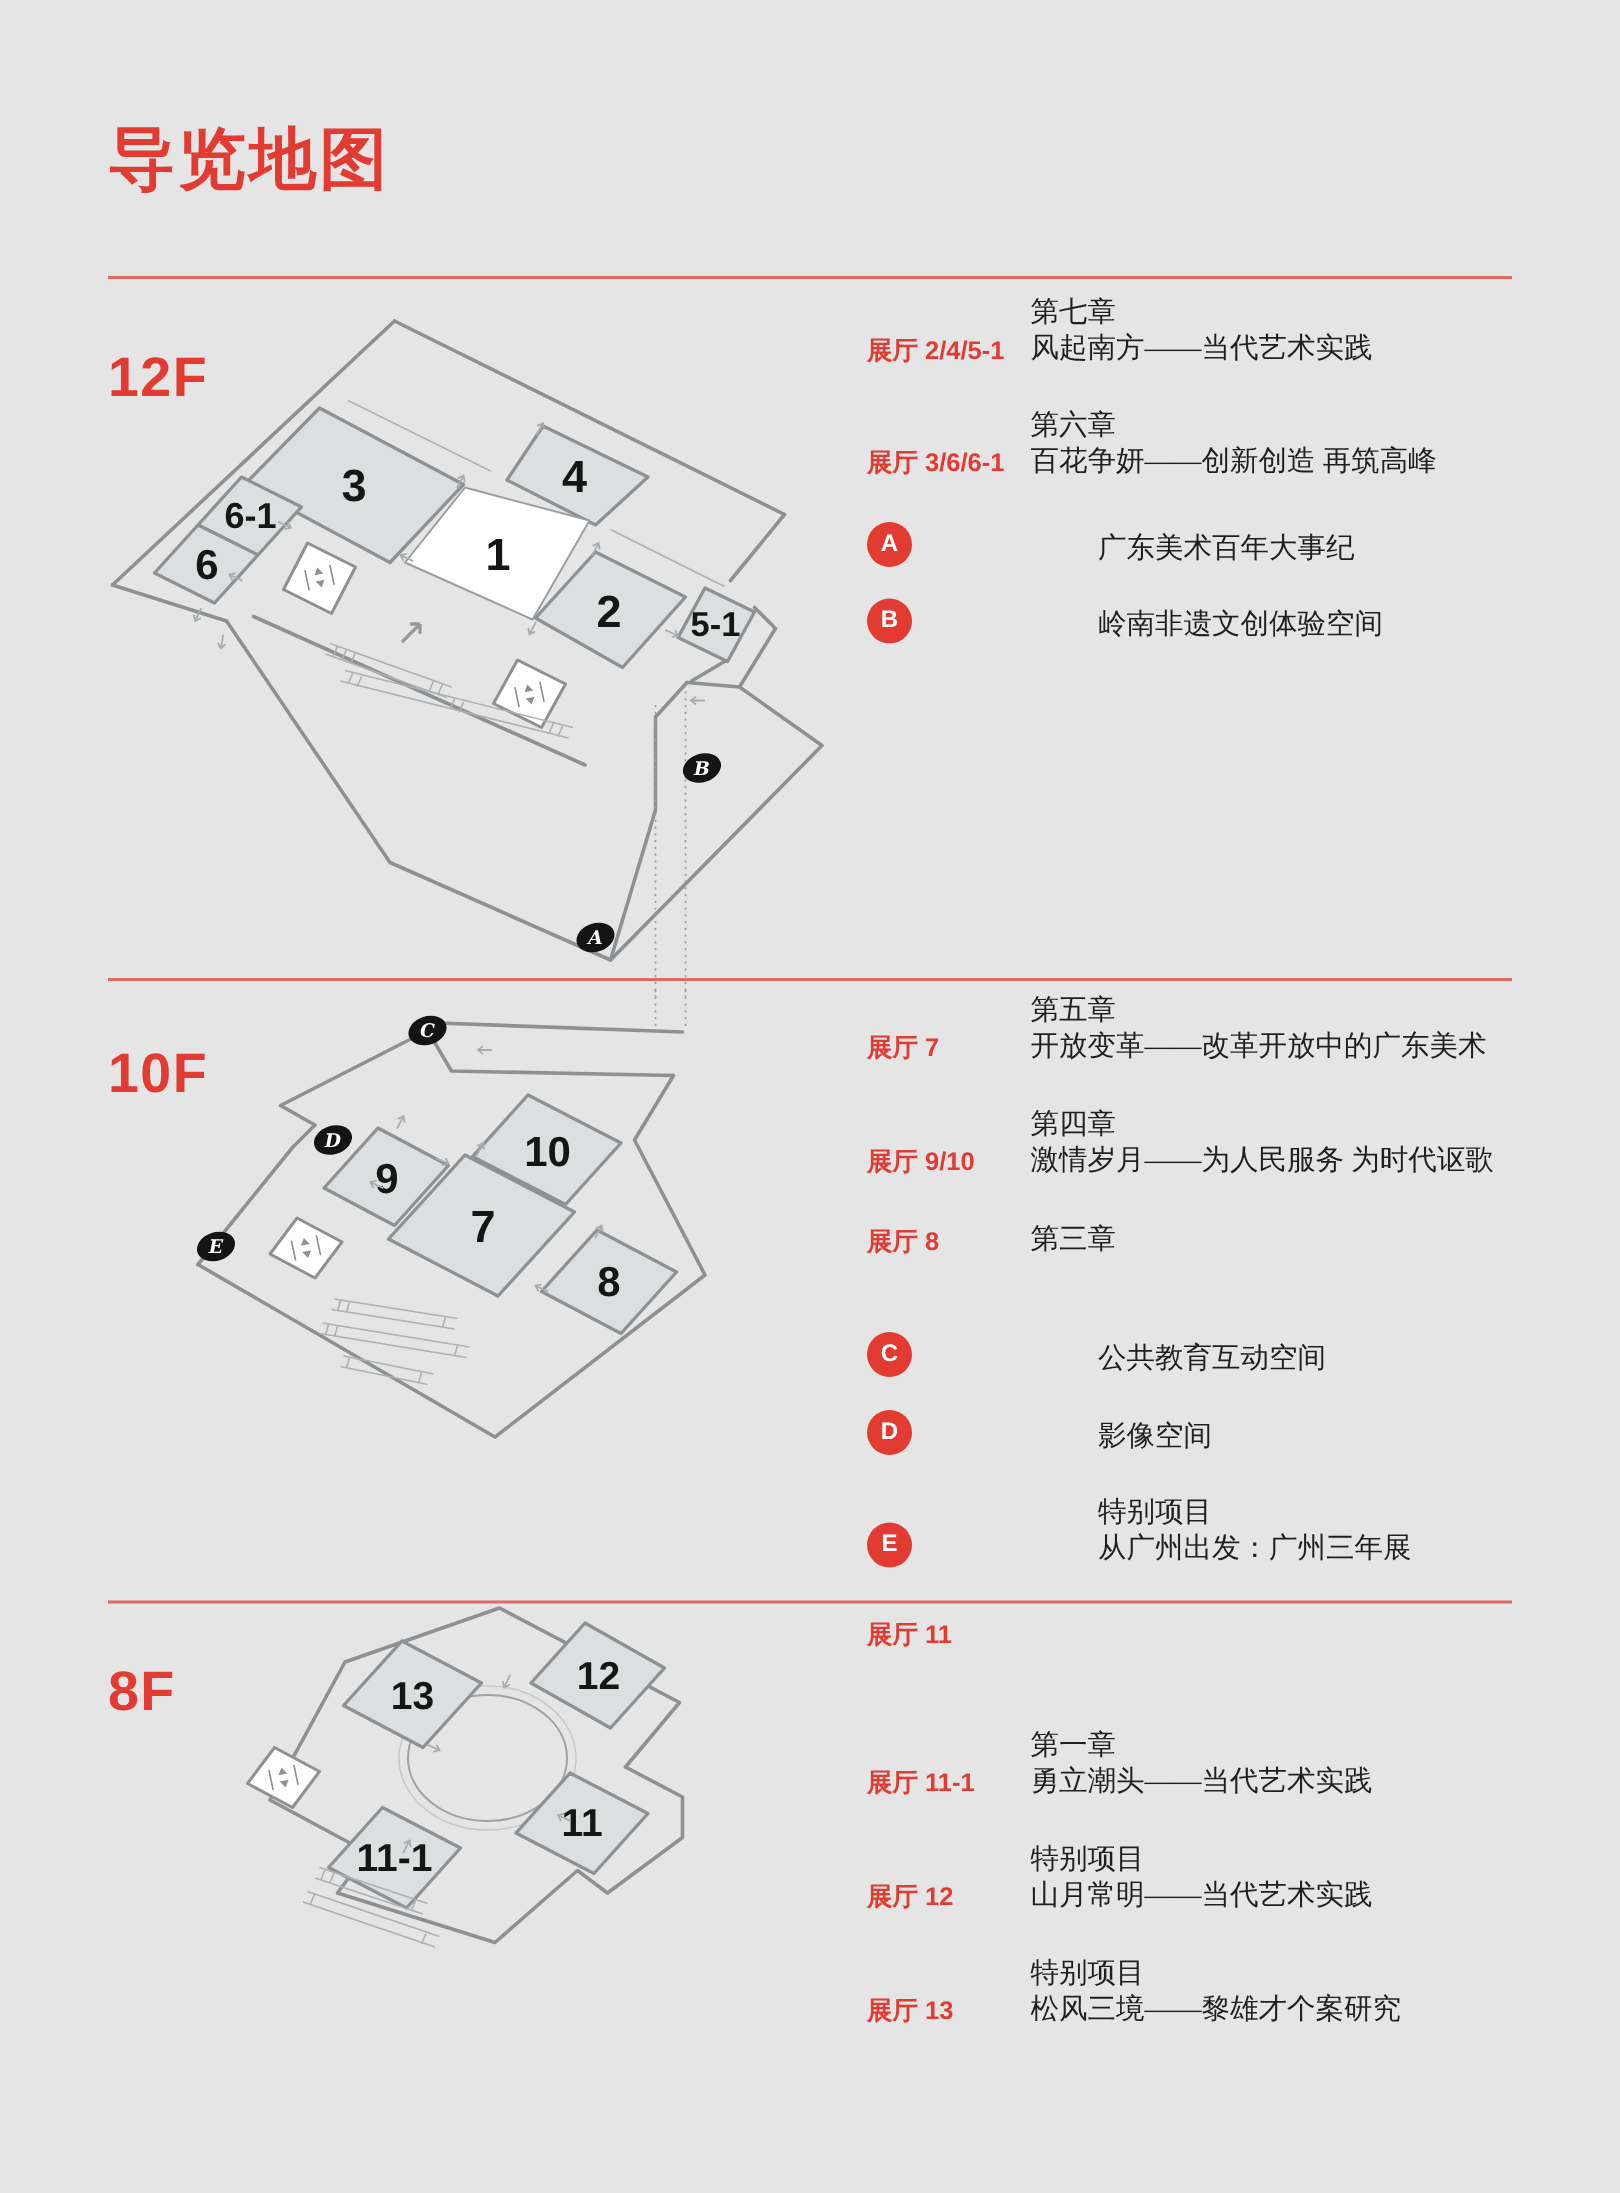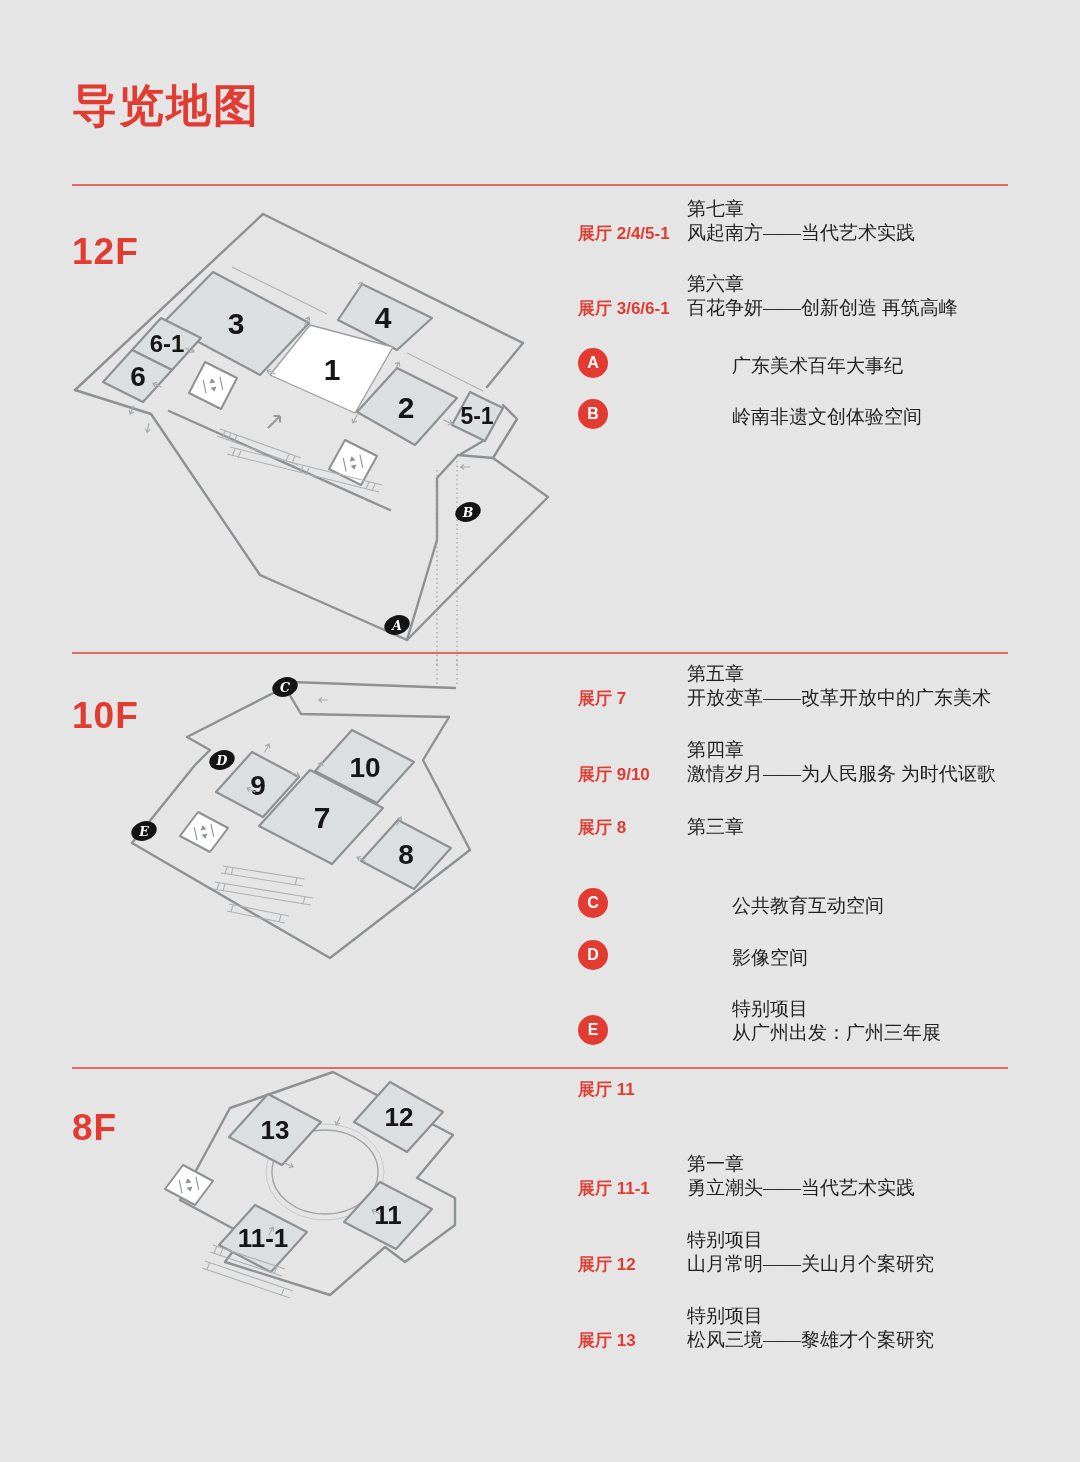--- a/index.html
+++ b/index.html
@@ -320,7 +320,7 @@
     <span class="hall">展厅 12</span>
     <div class="ltext">
       <div>特别项目</div>
-      <div>山月常明——关山月个案研究</div>
+      <div>山月常明——当代艺术实践</div>
     </div>
   </div>
   <div class="lrow" style="top:1304px">

